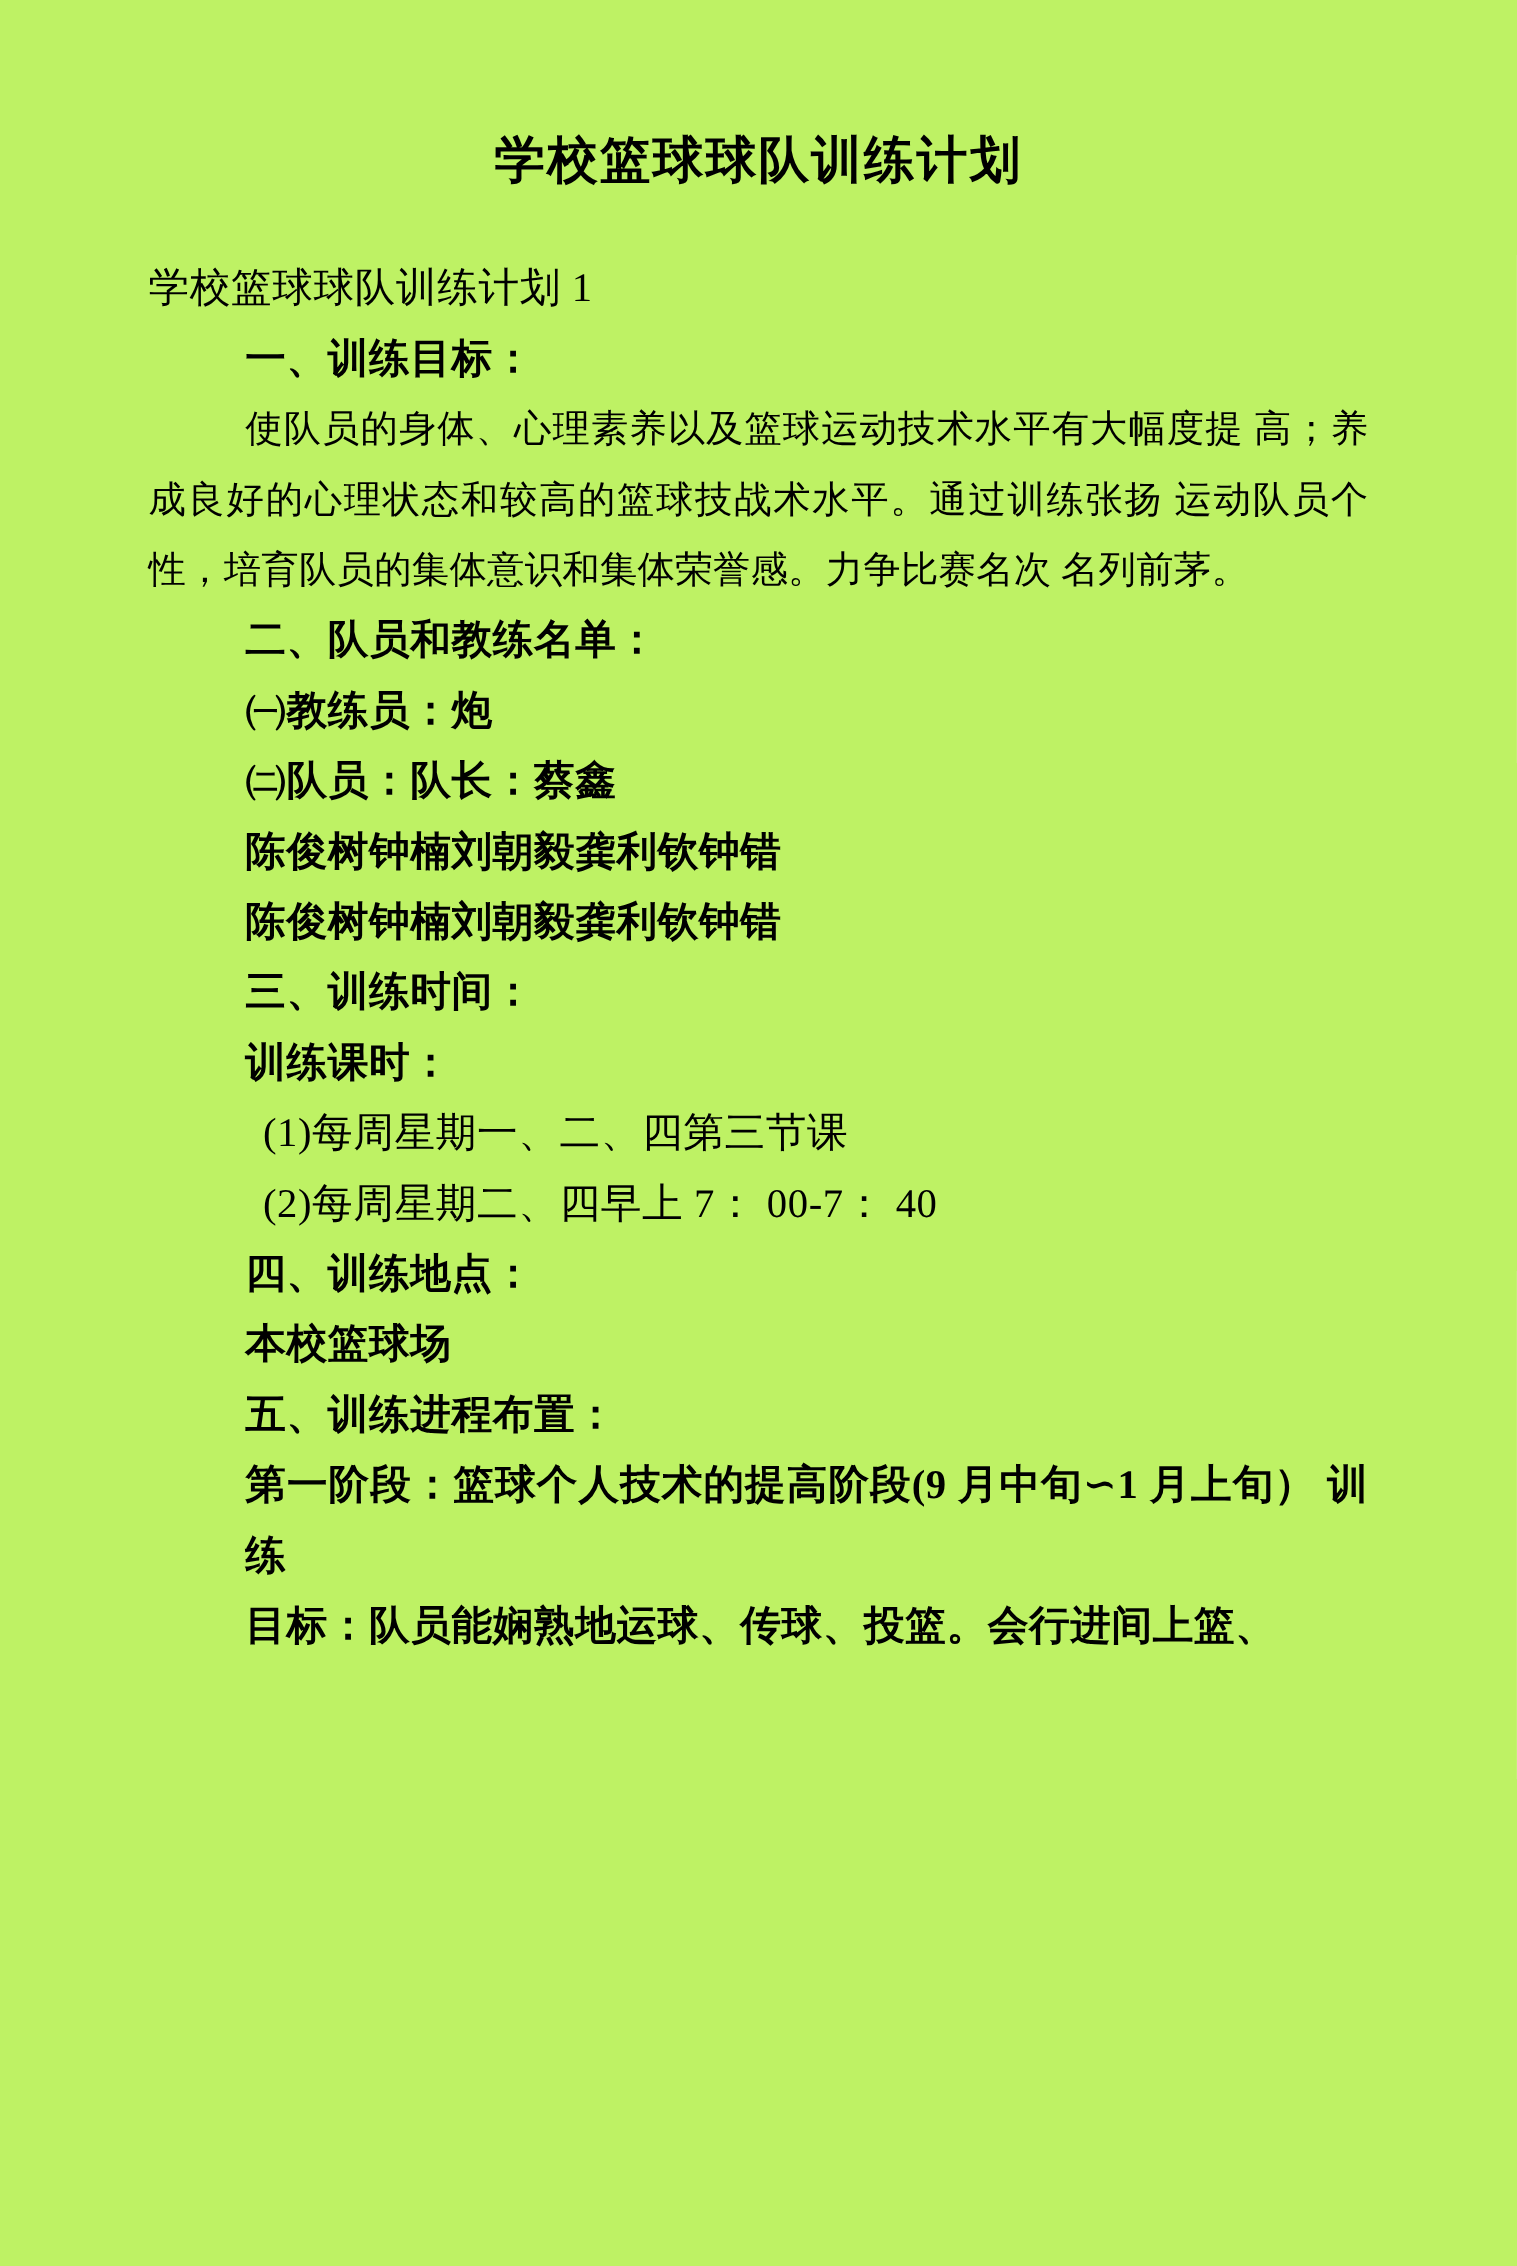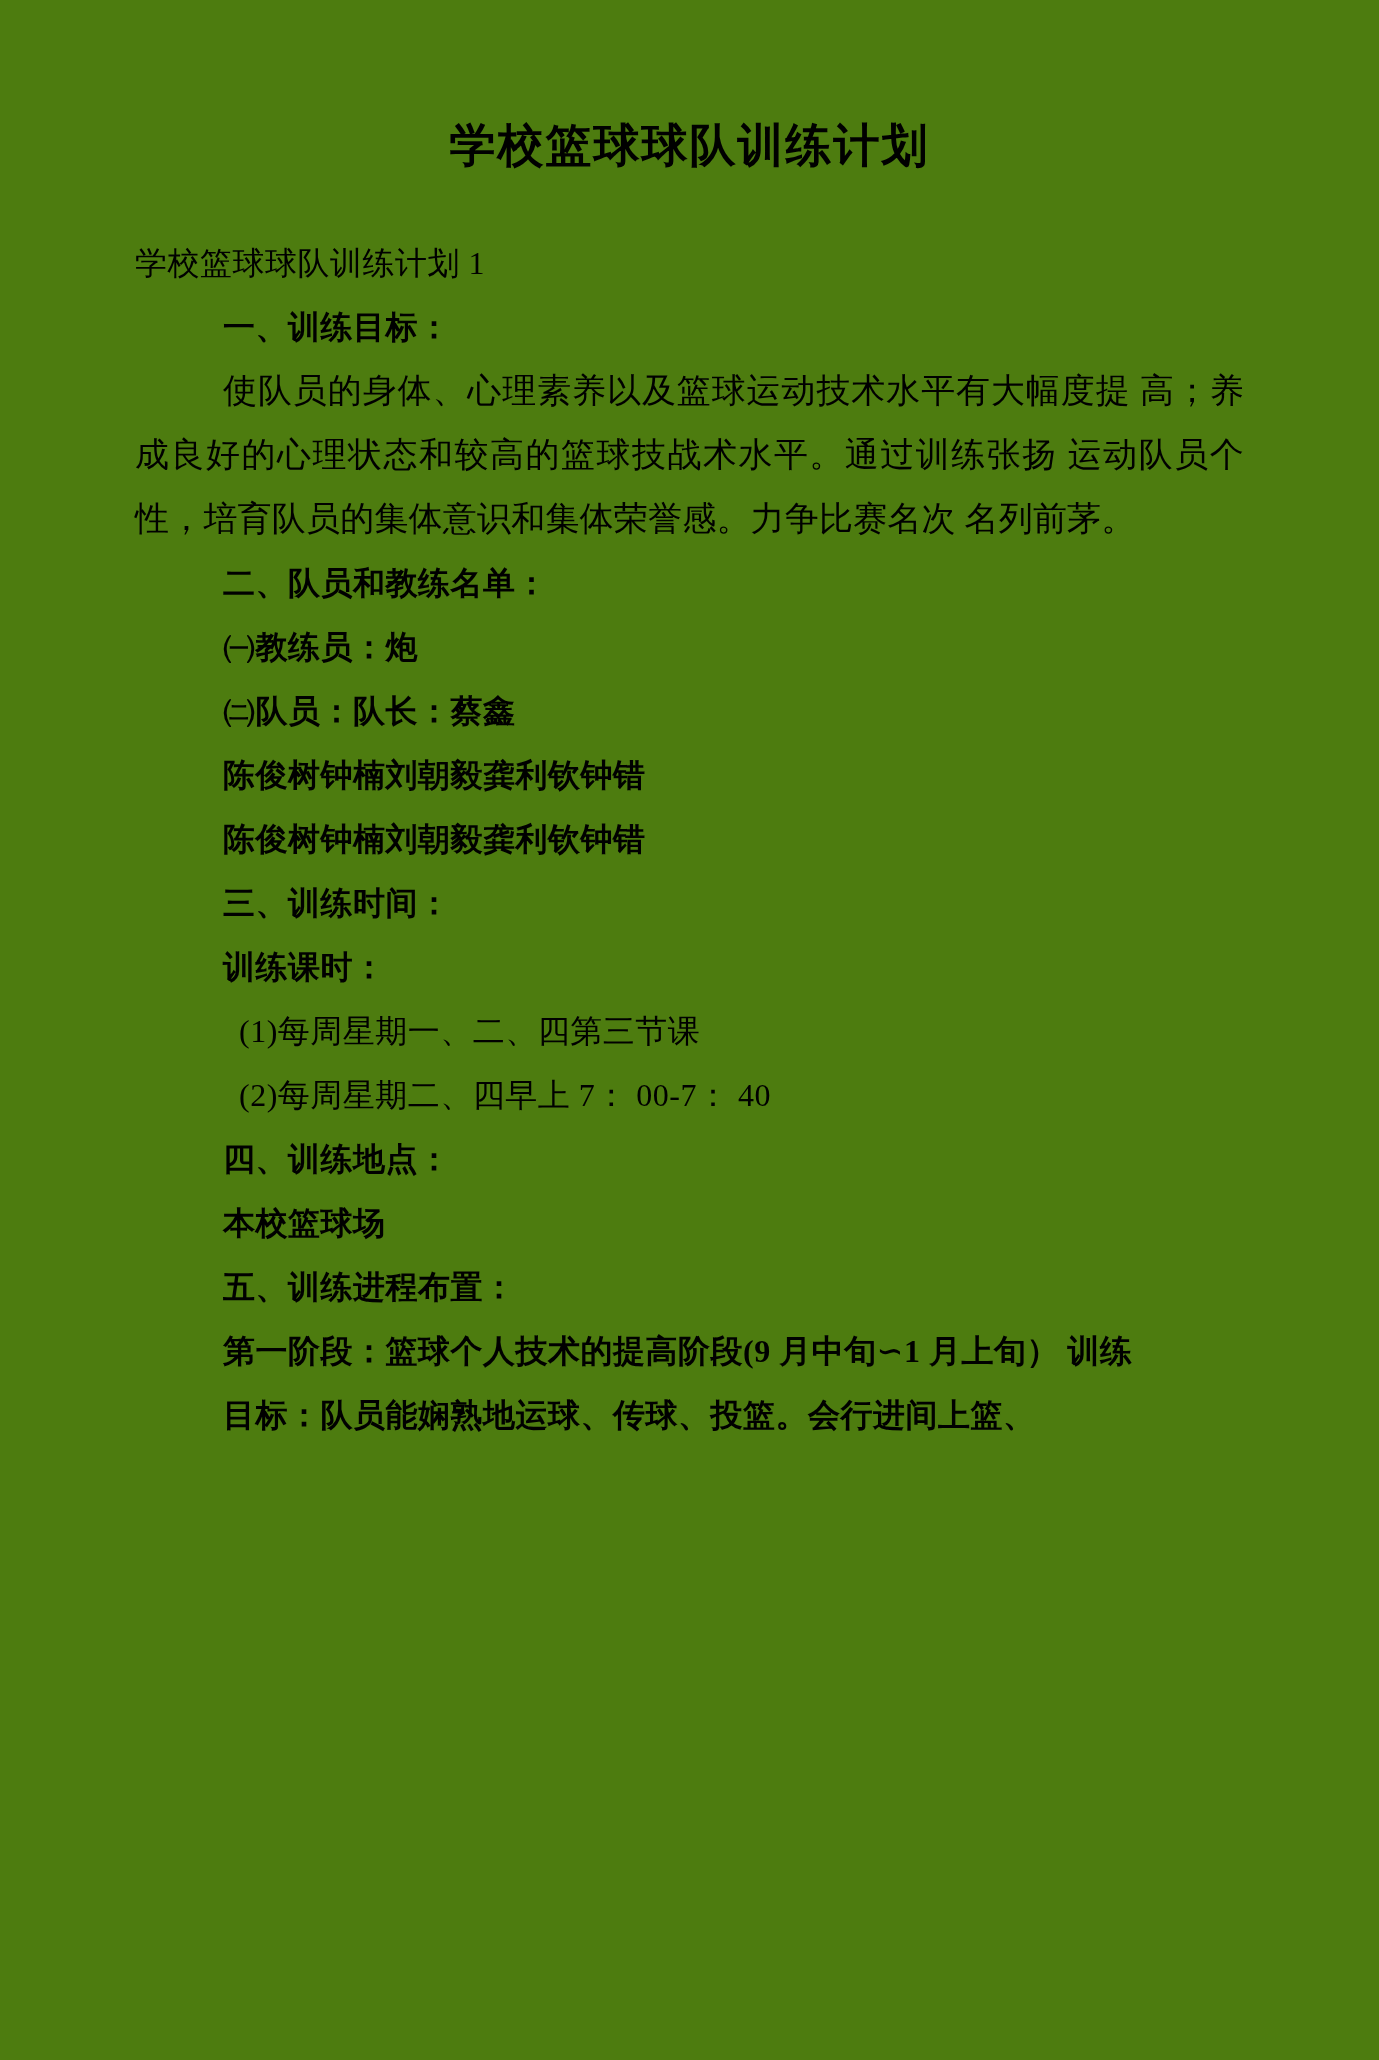--- a/index.html
+++ b/index.html
@@ -20,7 +20,7 @@
     height: 2060px;
     box-sizing: border-box;
     padding: 0 135px;
-    background: #4d7c0f;
+    background: #bef264;
   }
   .doc-title {
     text-align: center;

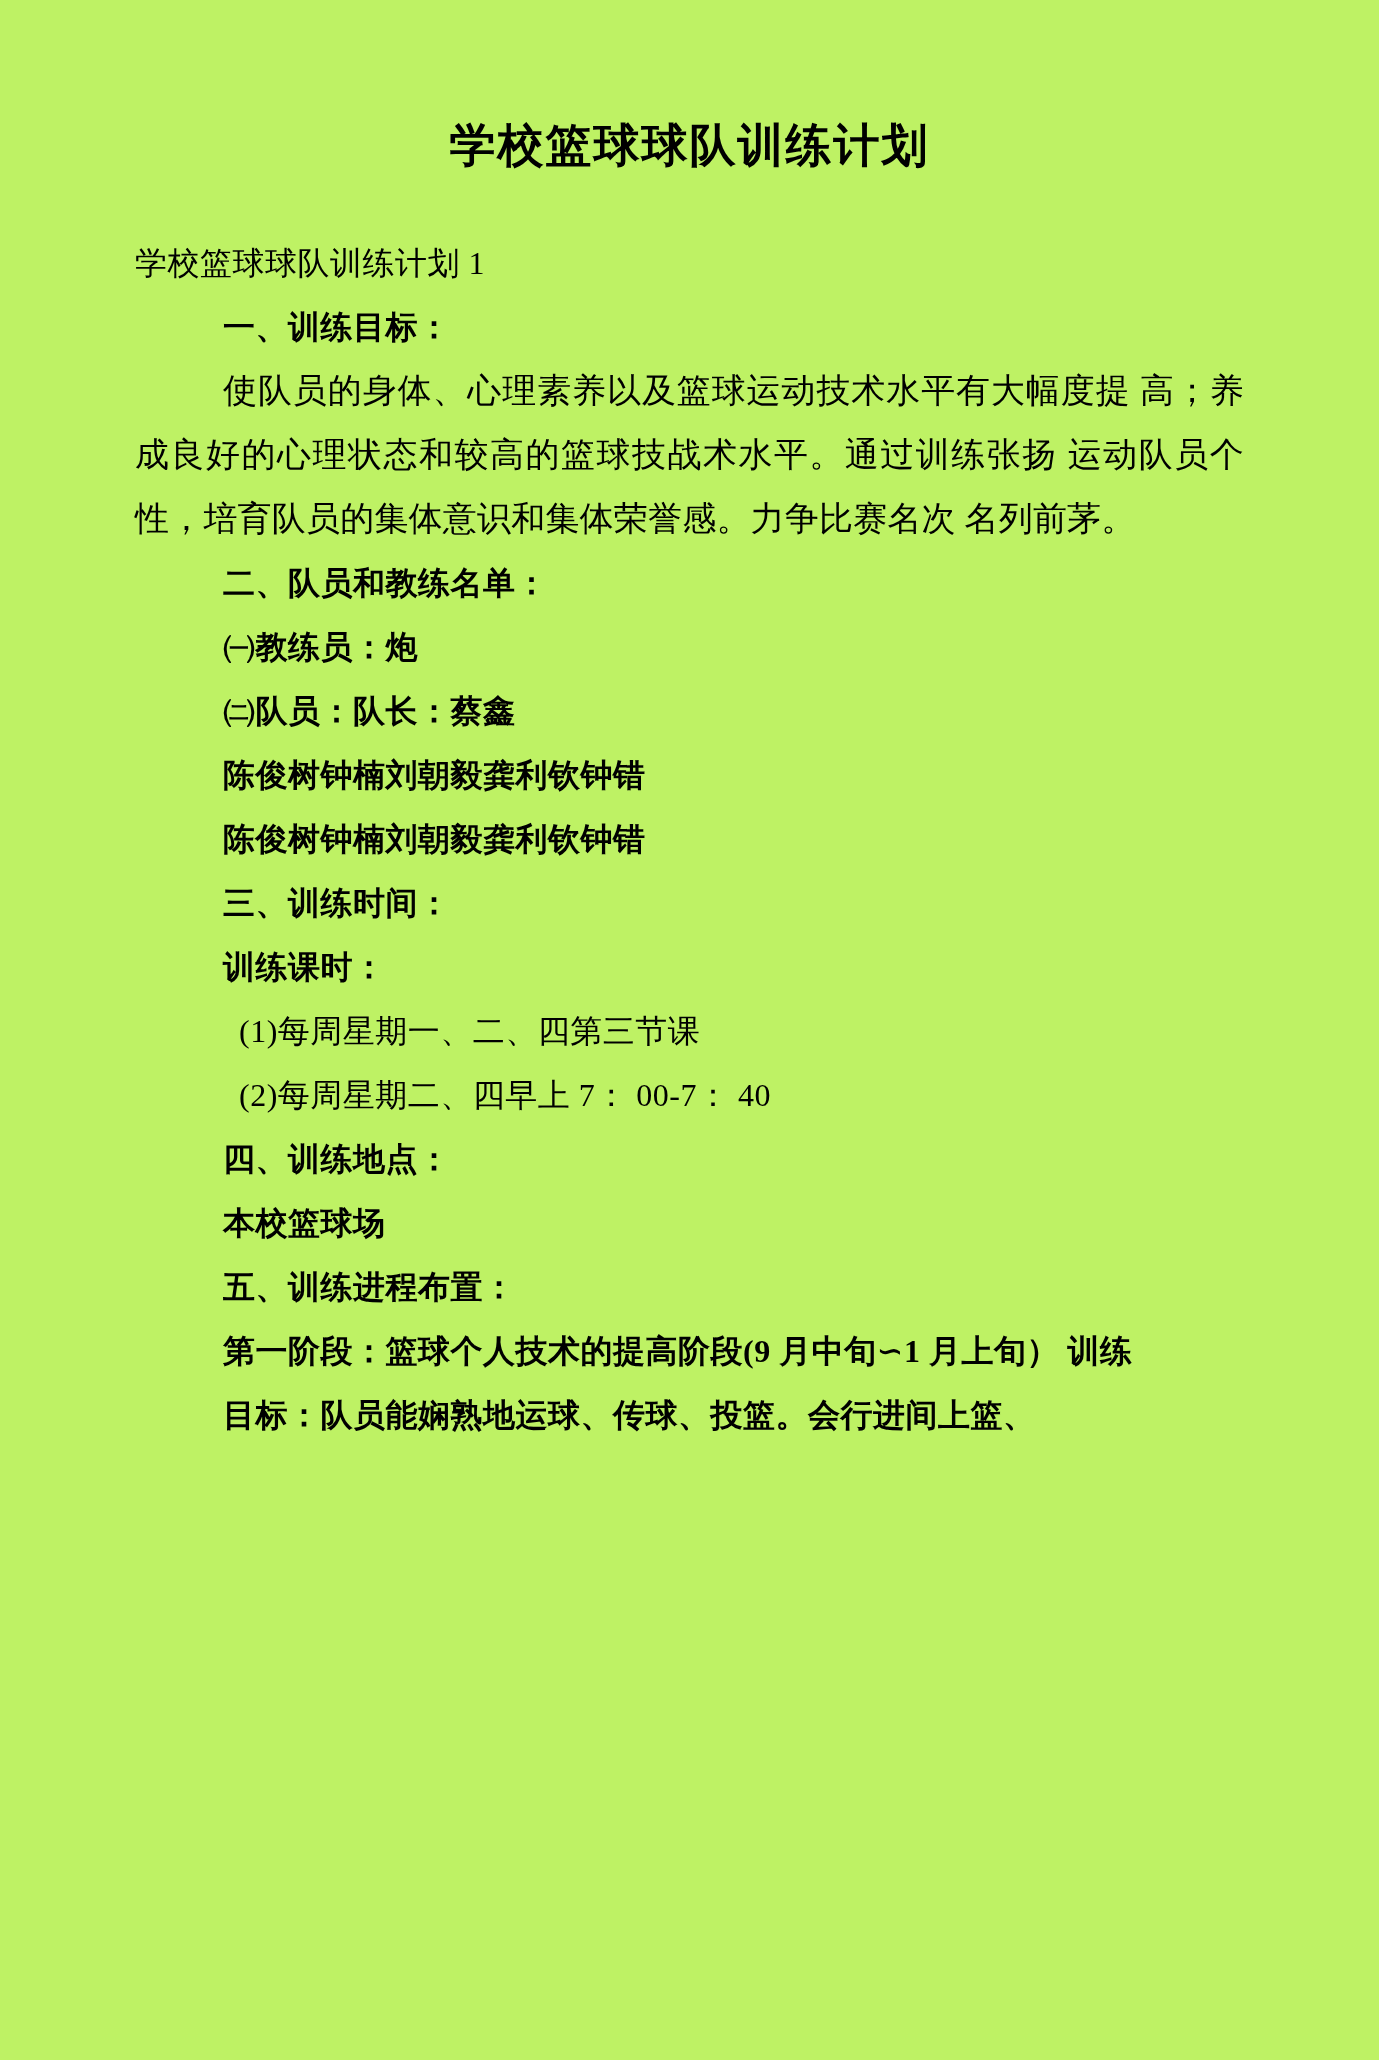--- a/index.html
+++ b/index.html
@@ -37,7 +37,7 @@
   }
   p {
     margin: 0 0 0 0;
-    font-size: 32px;
+    font-size: 37px;
     line-height: 64px;
     text-align: justify;
     text-justify: inter-ideograph;

